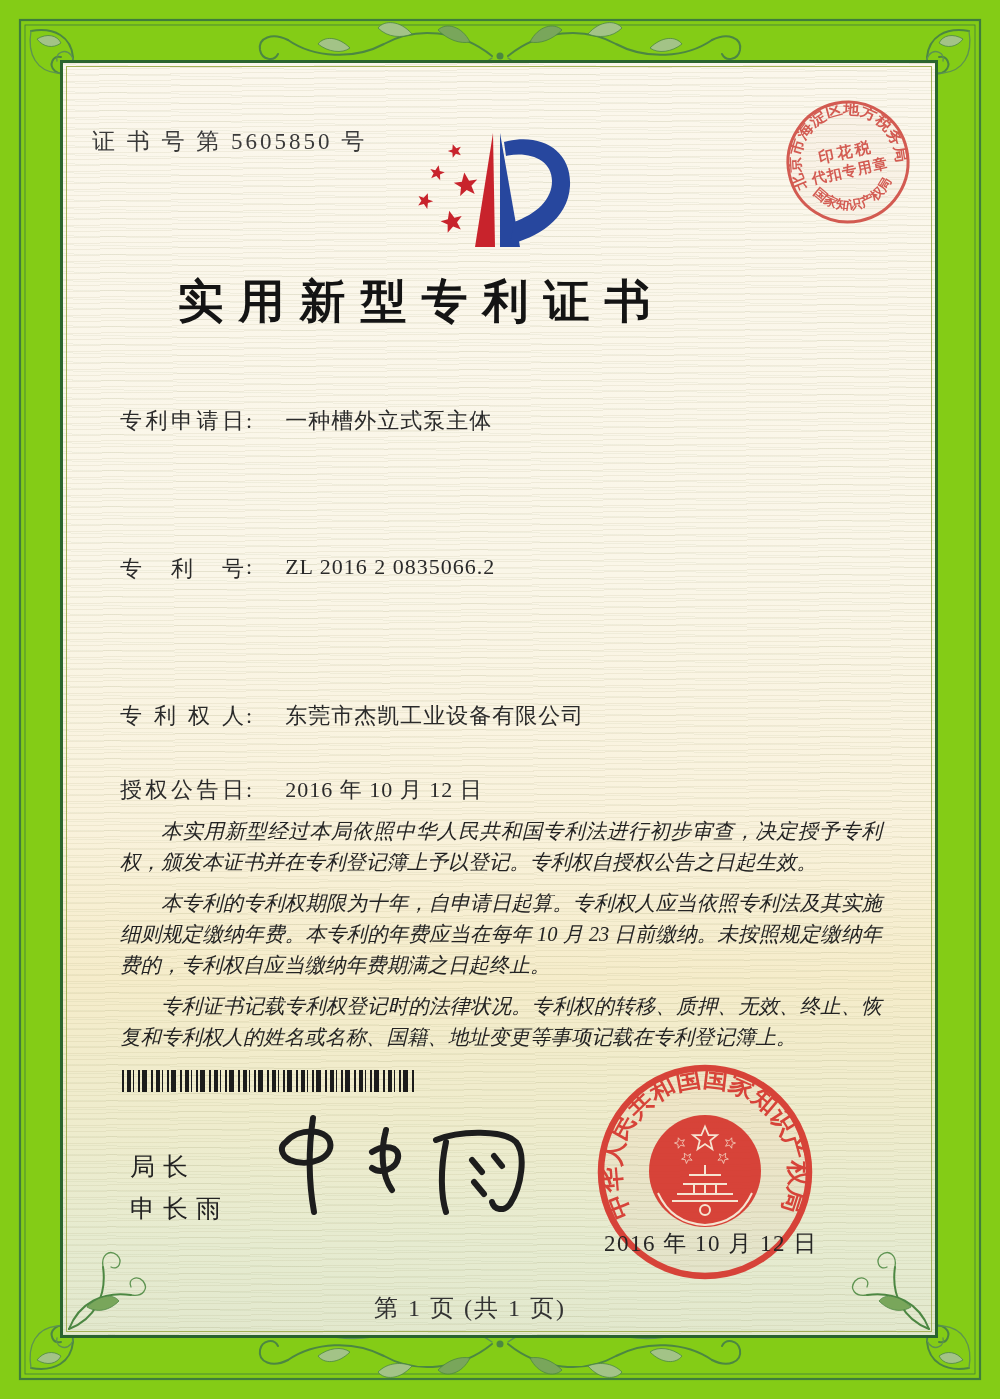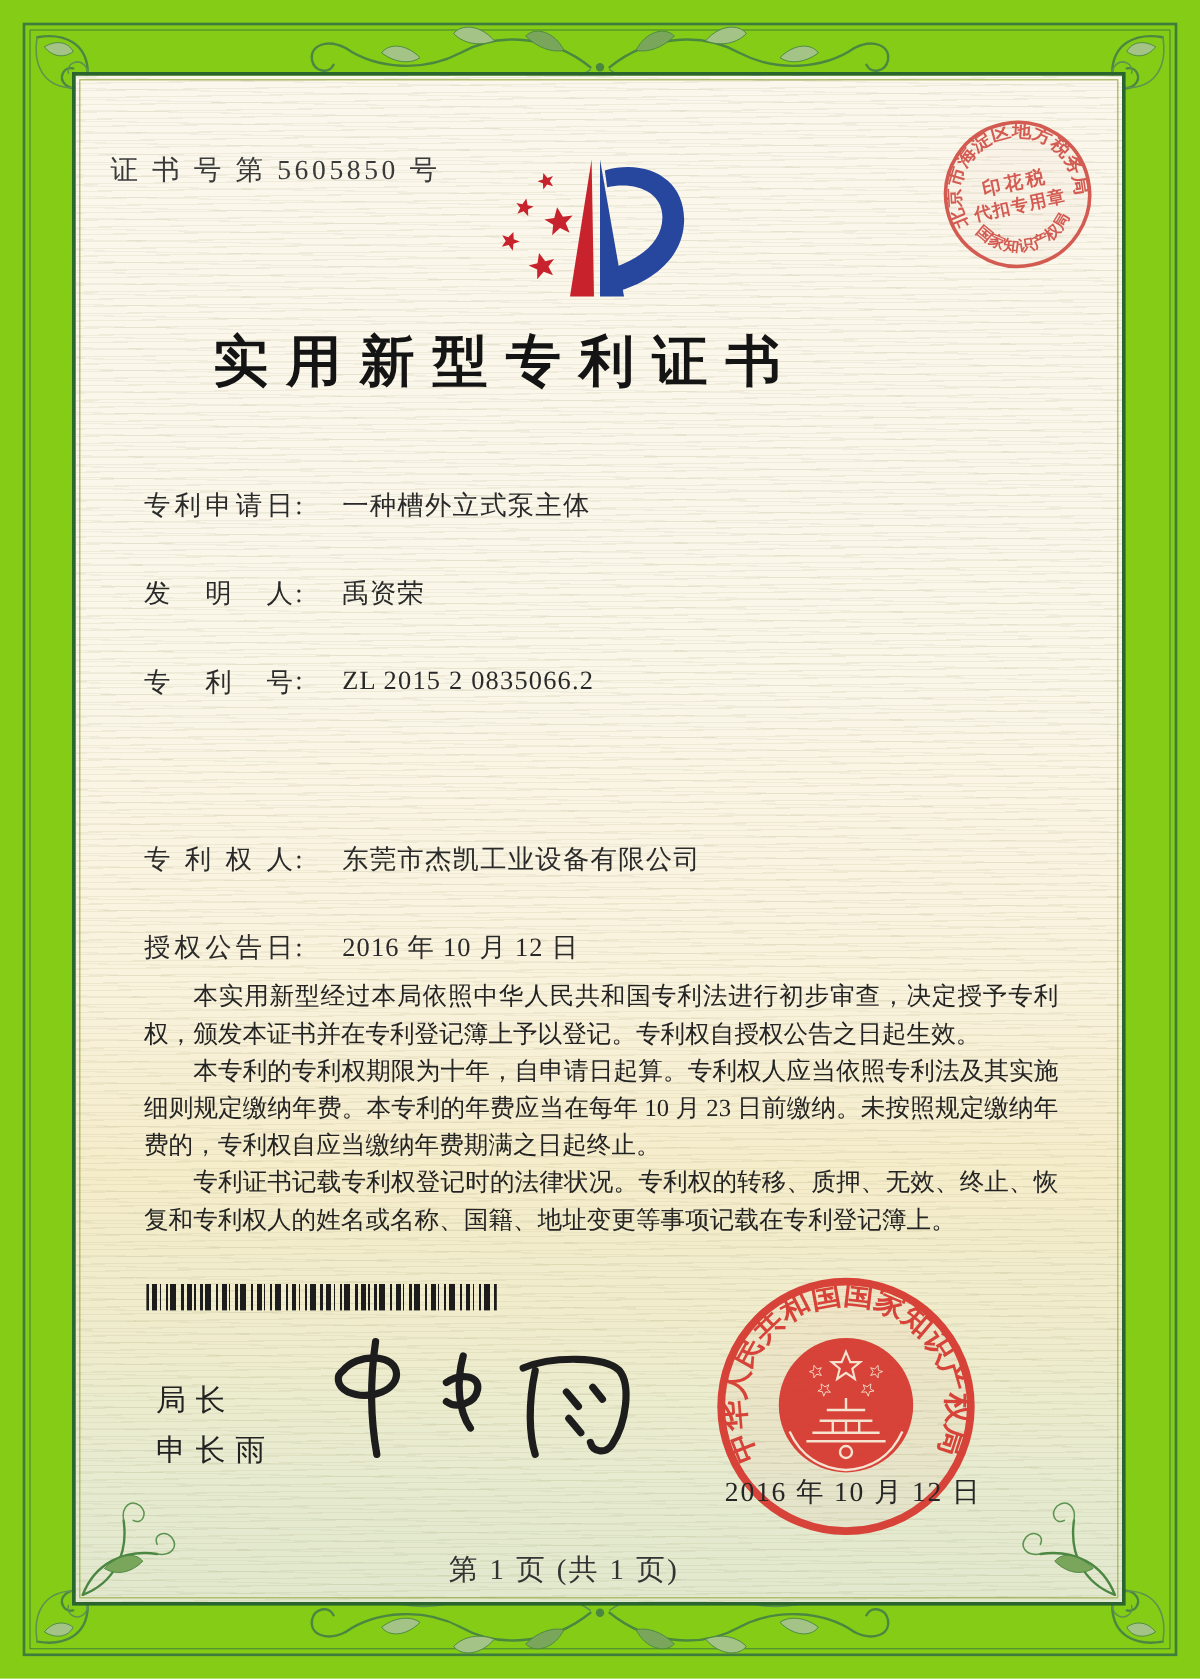--- a/index.html
+++ b/index.html
@@ -148,9 +148,6 @@
 
   <div class="field" style="top:406px;">
     <span class="lab">专利申请日</span><span class="colon">:</span><span class="val">一种槽外立式泵主体</span>
-  </div>
-  <div class="field" style="top:480px;">
-    <span class="lab">发明人</span><span class="colon">:</span><span class="val">禹资荣</span>
   </div>
   <div class="field" style="top:554px;">
     <span class="lab">专利号</span><span class="colon">:</span><span class="val">ZL 2015 2 0835066.2</span>

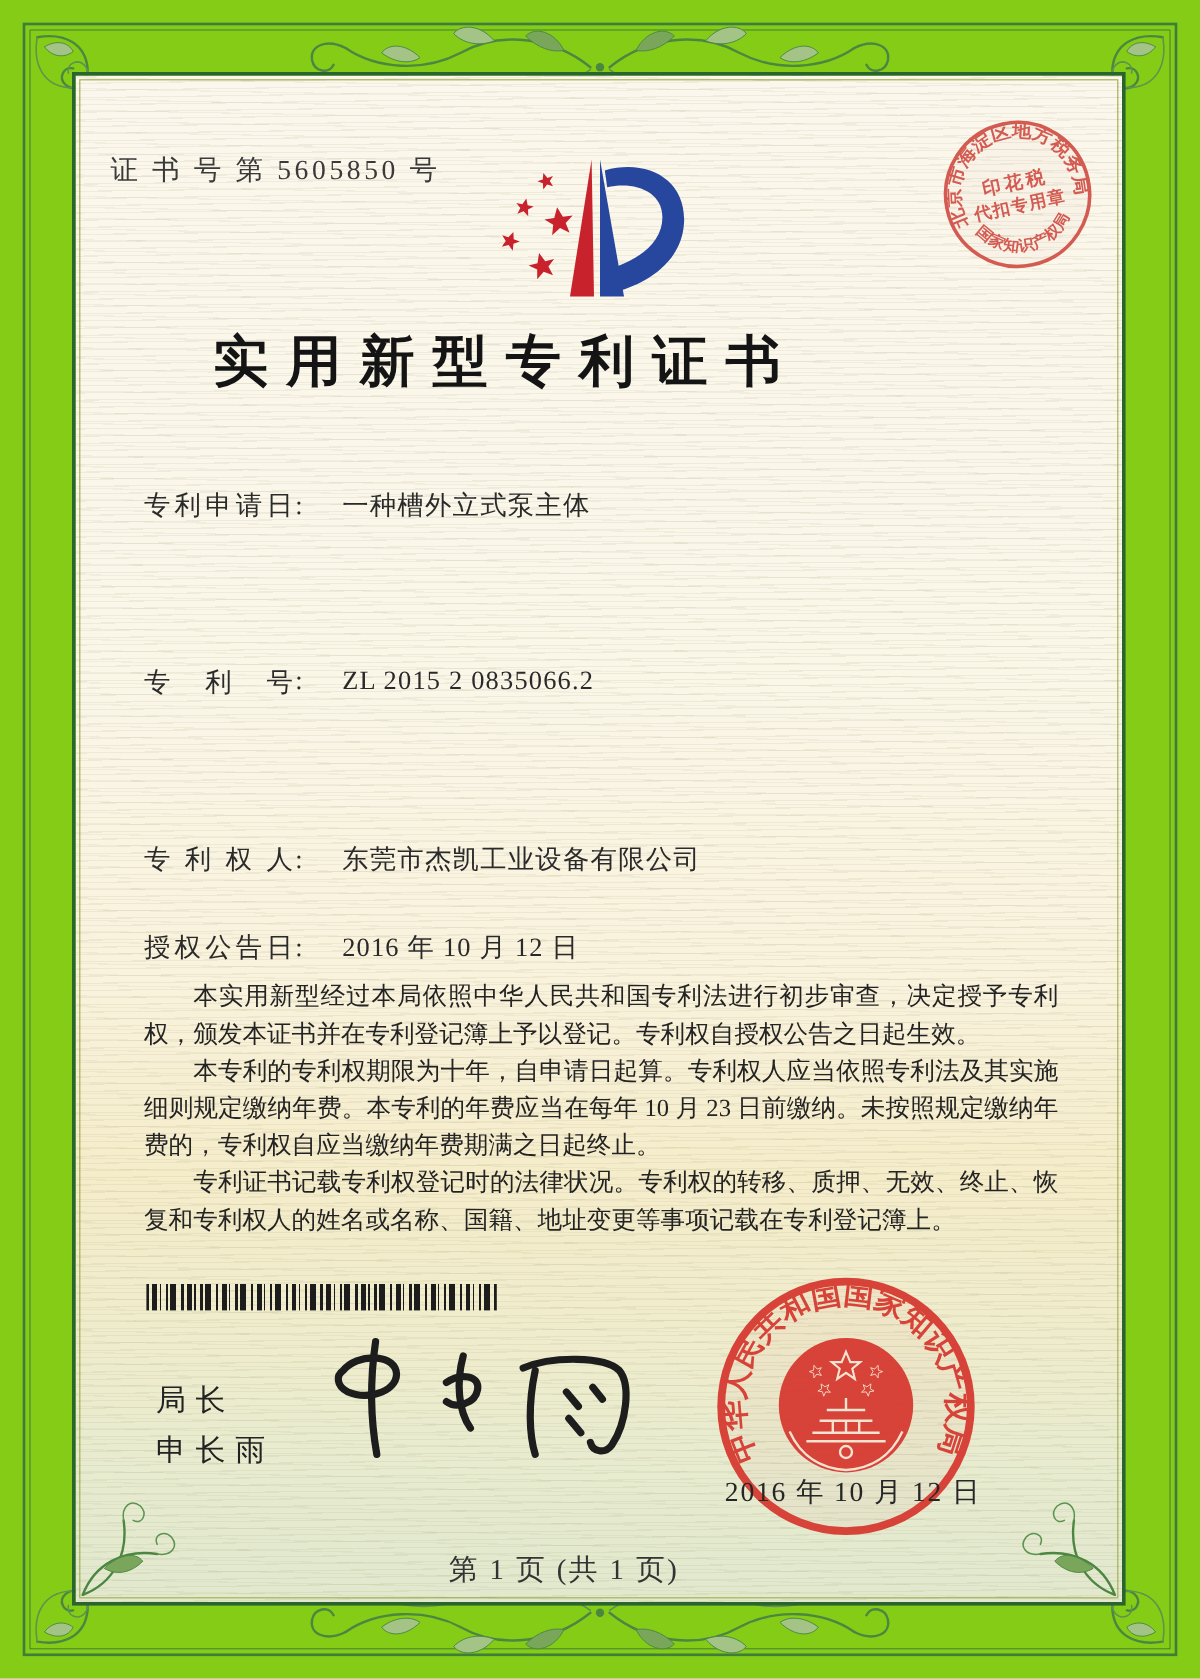--- a/index.html
+++ b/index.html
@@ -150,7 +150,7 @@
     <span class="lab">专利申请日</span><span class="colon">:</span><span class="val">一种槽外立式泵主体</span>
   </div>
   <div class="field" style="top:554px;">
-    <span class="lab">专利号</span><span class="colon">:</span><span class="val">ZL 2015 2 0835066.2</span>
+    <span class="lab">专利号</span><span class="colon">:</span><span class="val">ZL 2016 2 0835066.2</span>
   </div>
   <div class="field" style="top:701px;">
     <span class="lab">专利权人</span><span class="colon">:</span><span class="val">东莞市杰凯工业设备有限公司</span>

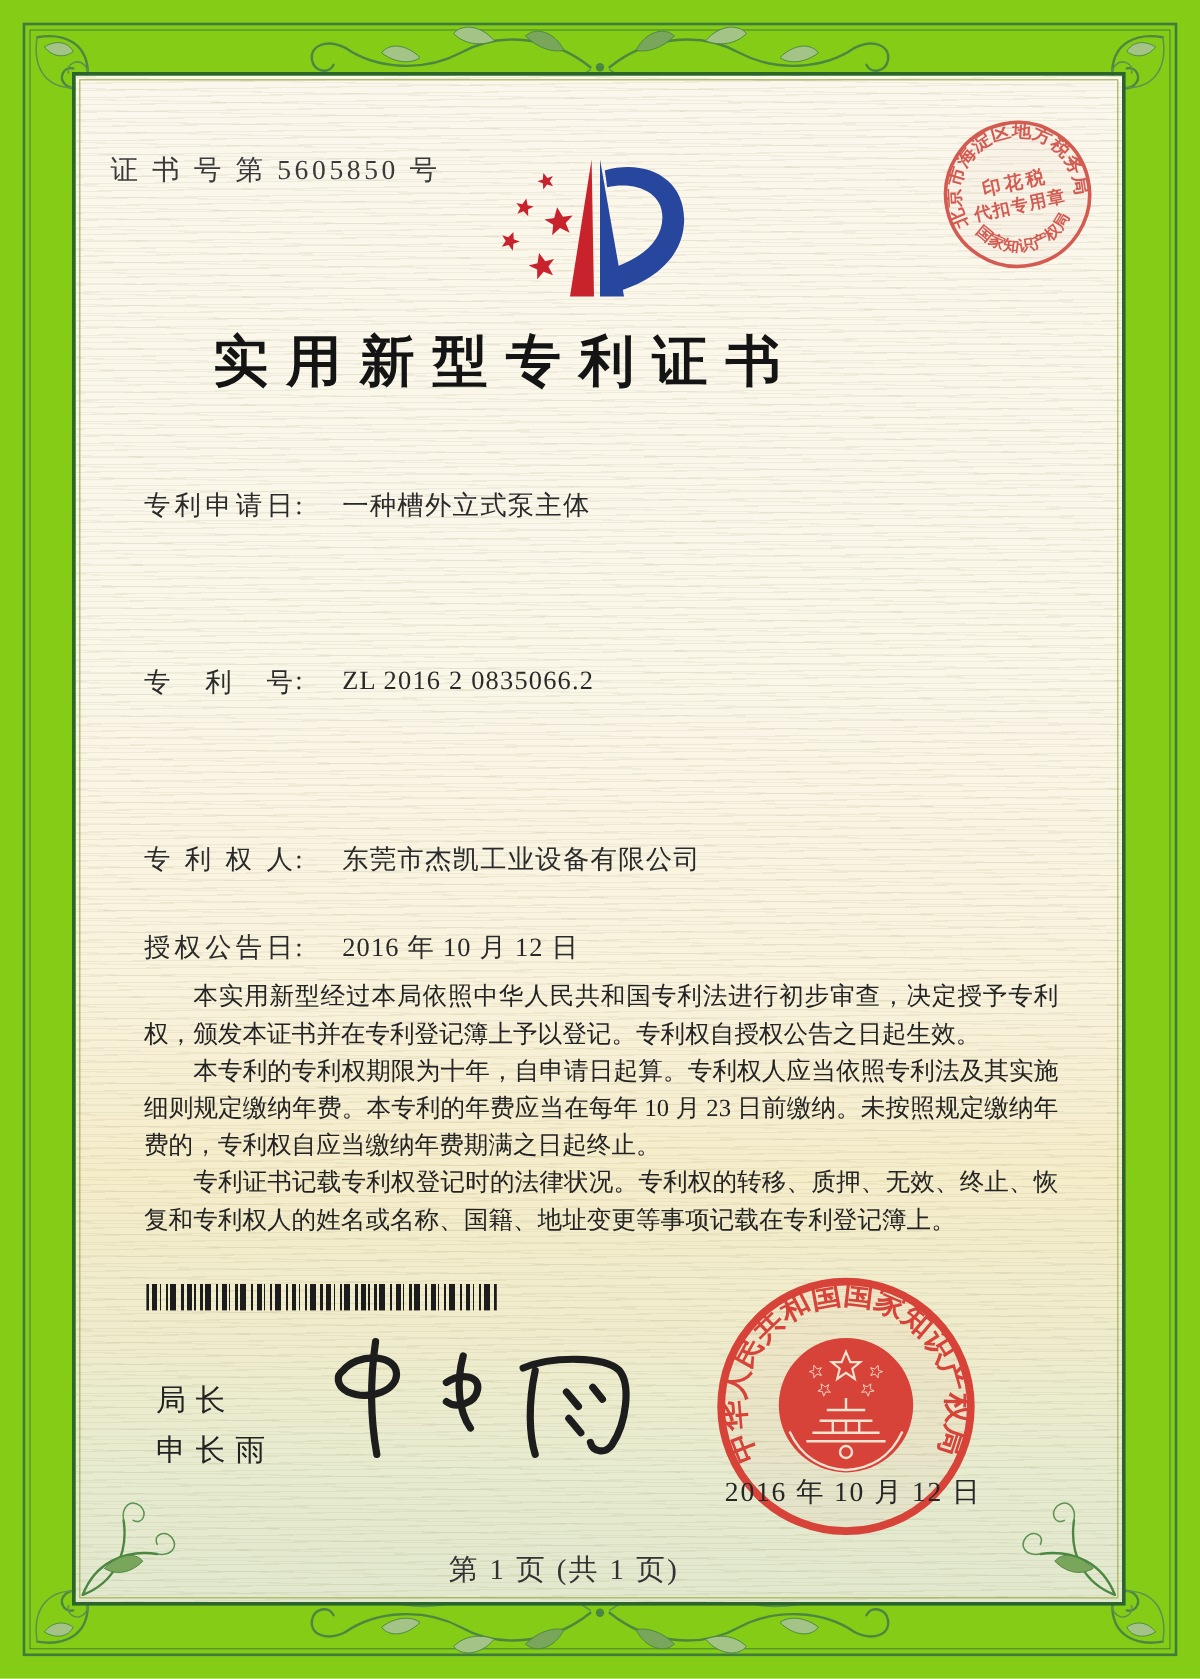--- a/index.html
+++ b/index.html
@@ -36,7 +36,7 @@
   .field .colon{display:inline-block;margin:0 12px 0 2px;}
   .field .val{letter-spacing:1px;margin-left:21px;}
   .paras{position:absolute;left:120px;top:816px;width:762px;font-size:20.5px;line-height:31px;text-align:justify;color:#232323;}
-  .paras p{margin:0;text-indent:2em;}
+  .paras p{margin:0;text-indent:2em;font-style:italic;}
   .paras p + p{margin-top:0;}
   
   .barcode{

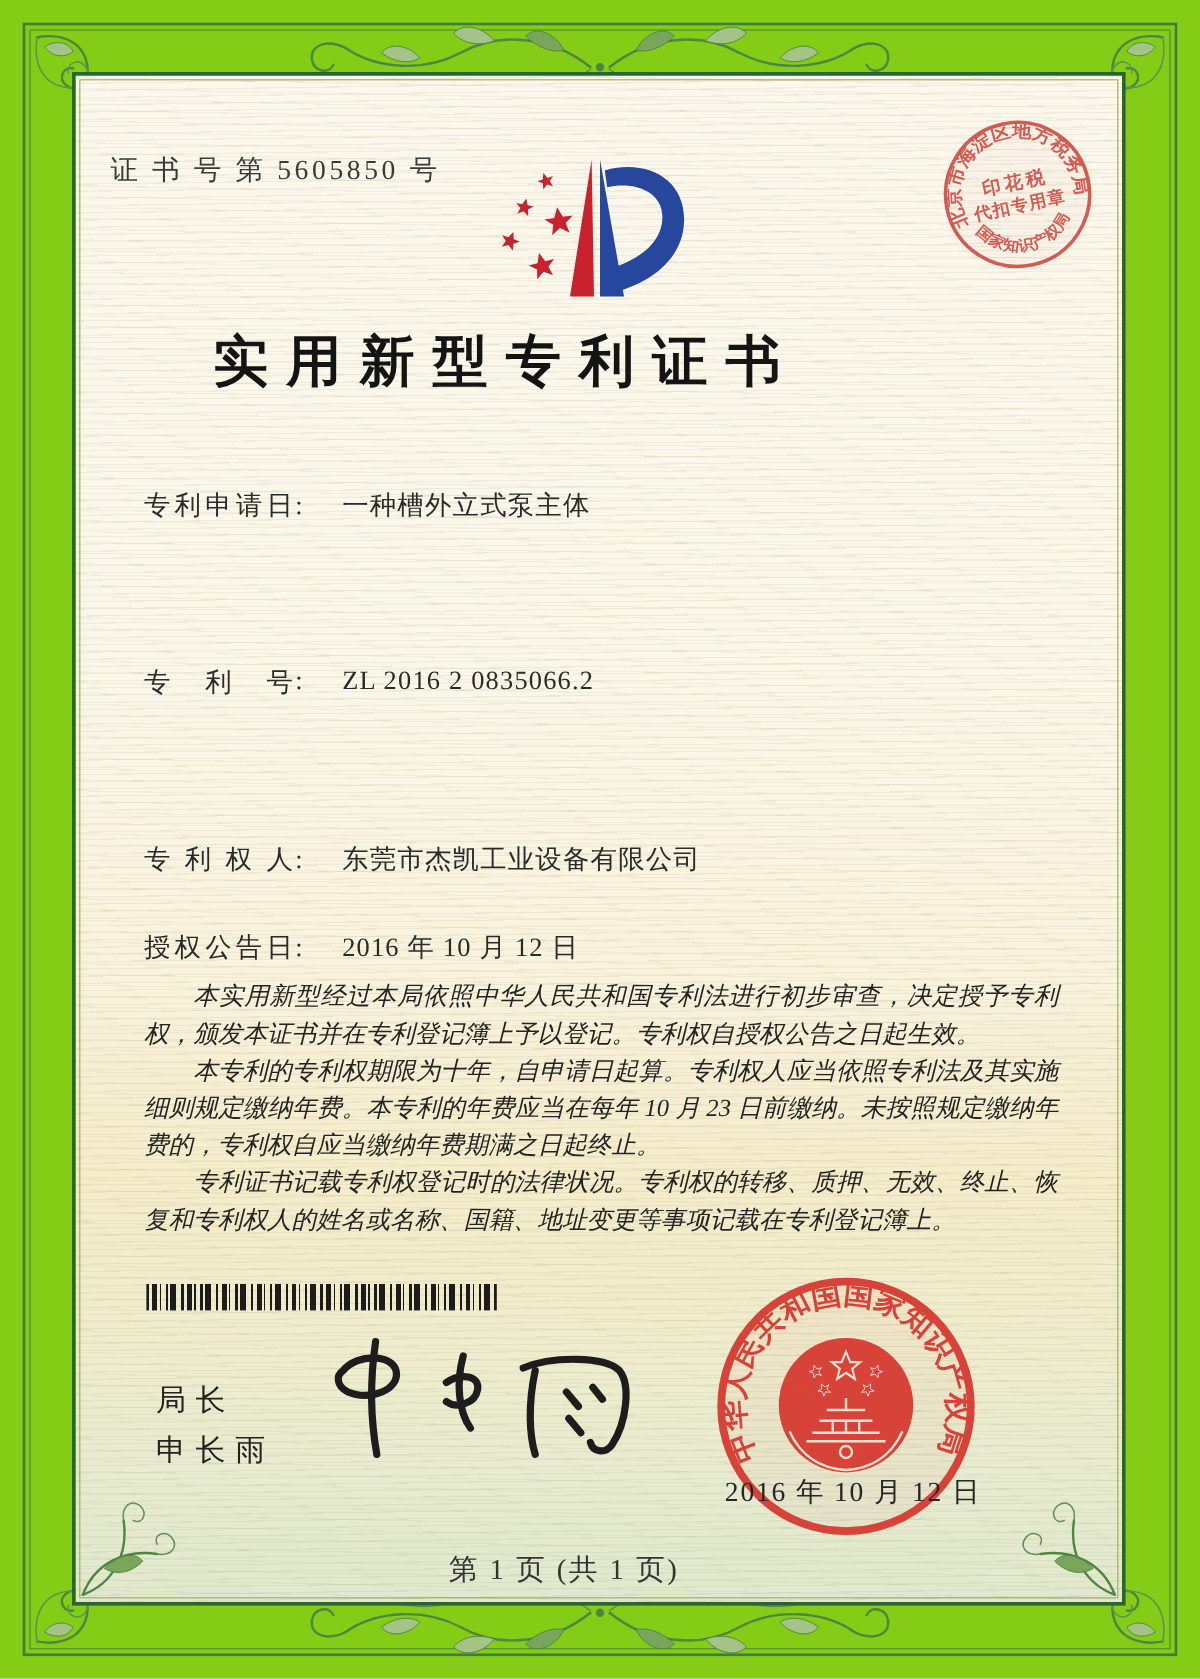--- a/index.html
+++ b/index.html
@@ -37,7 +37,7 @@
   .field .val{letter-spacing:1px;margin-left:21px;}
   .paras{position:absolute;left:120px;top:816px;width:762px;font-size:20.5px;line-height:31px;text-align:justify;color:#232323;}
   .paras p{margin:0;text-indent:2em;font-style:italic;}
-  .paras p + p{margin-top:0;}
+  .paras p + p{margin-top:10px;}
   
   .barcode{
     position:absolute;left:122px;top:1070px;width:292px;height:22px;

